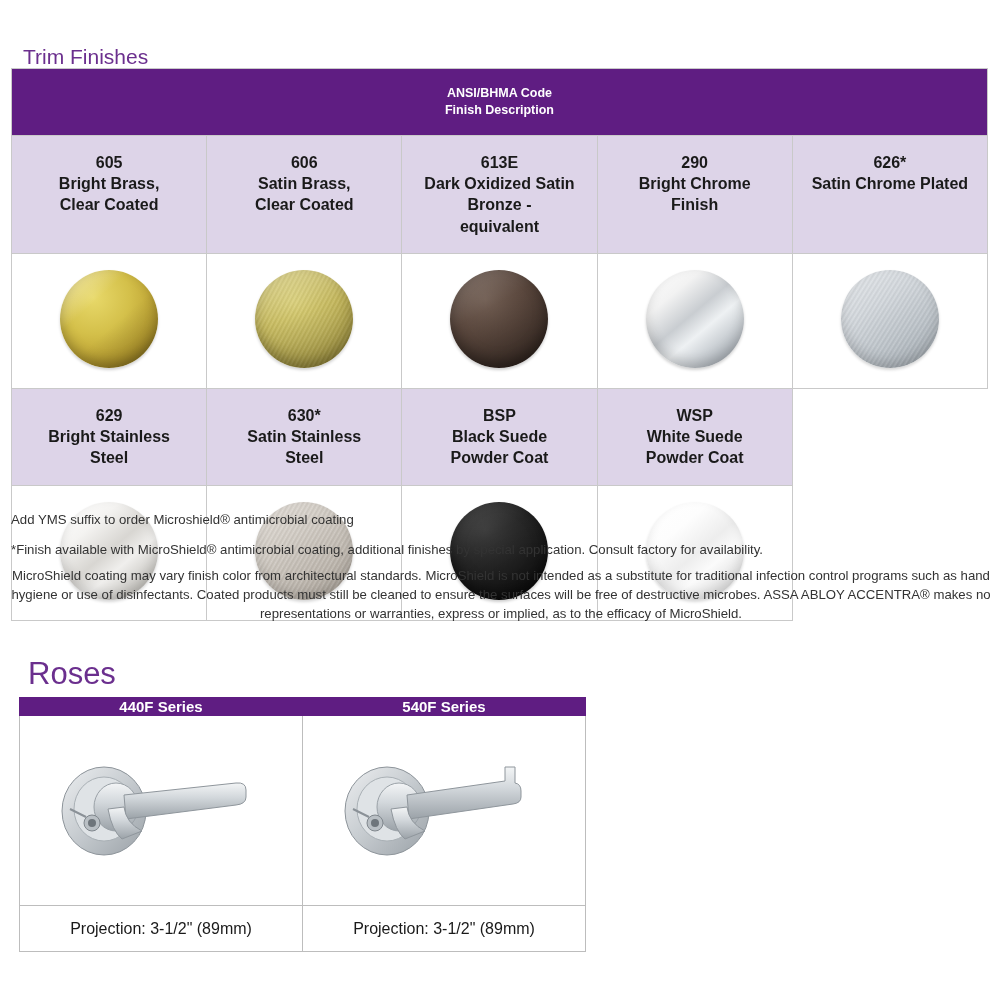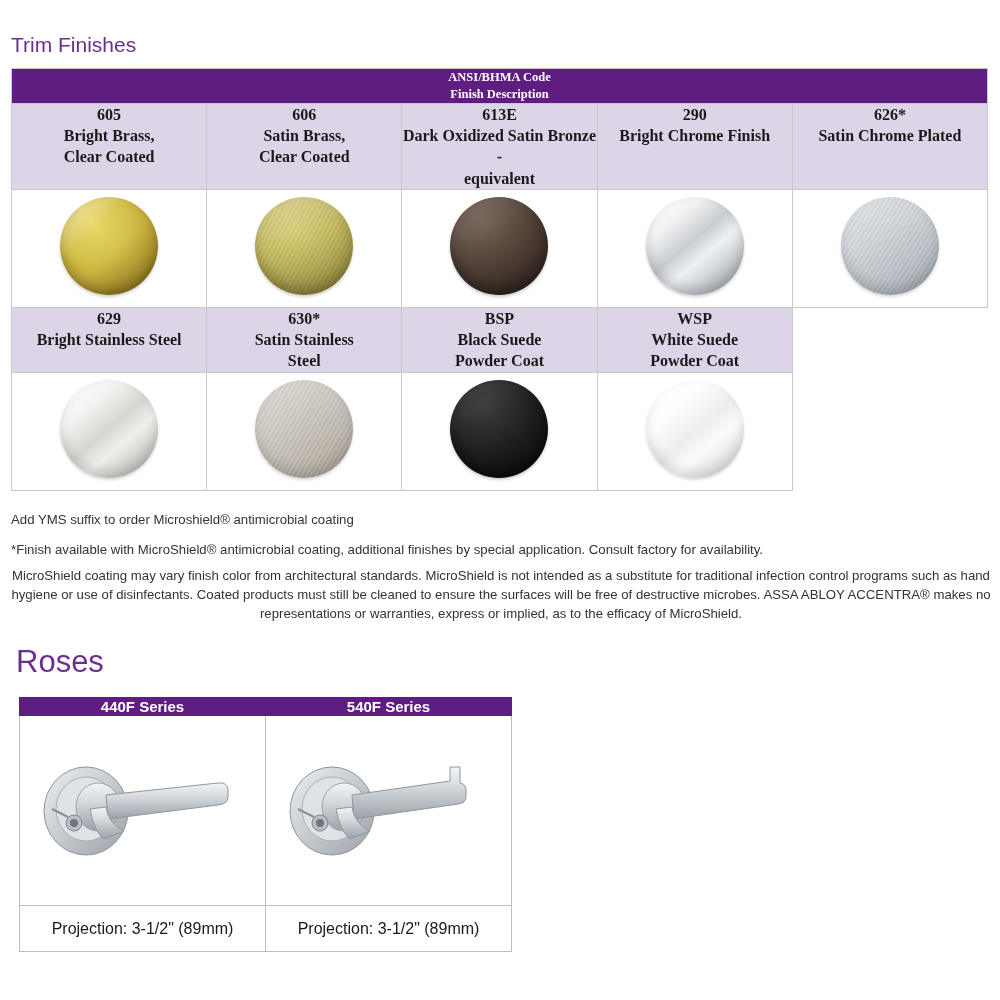--- a/index.html
+++ b/index.html
@@ -24,7 +24,7 @@
     color: #6b2f8e;
     font-size: 21px;
     font-weight: 400;
-    margin: 0;
+    margin: 12px;
     padding: 0;
   }
   #trim-title { position: absolute; left: 11px; top: 33px; }

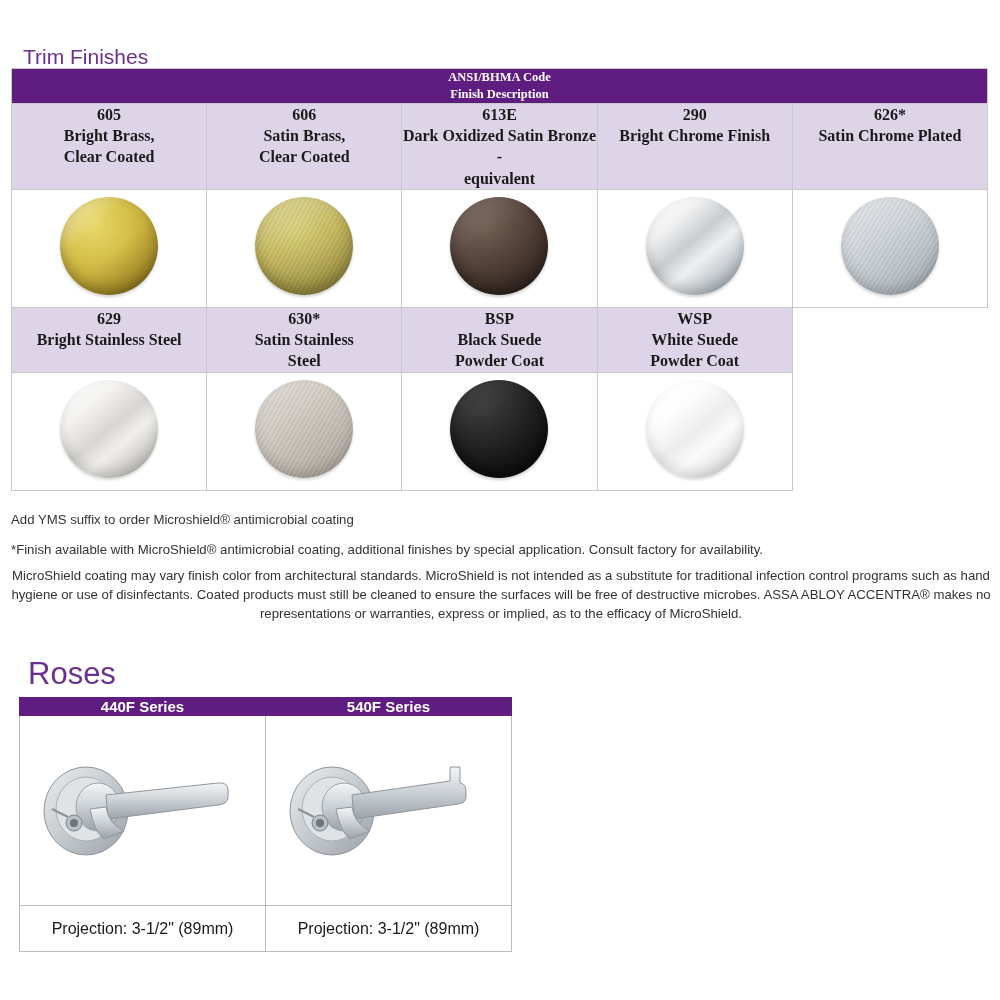--- a/index.html
+++ b/index.html
@@ -44,8 +44,7 @@
   }
   .trim-table td, .trim-table th {
     border: 1px solid #c9c9c9;
-    padding: 0;
-    font-family: Liberation Serif, serif;
+    padding: 16px;
   }
   .hdr-bar {
     background: #5f1d82;

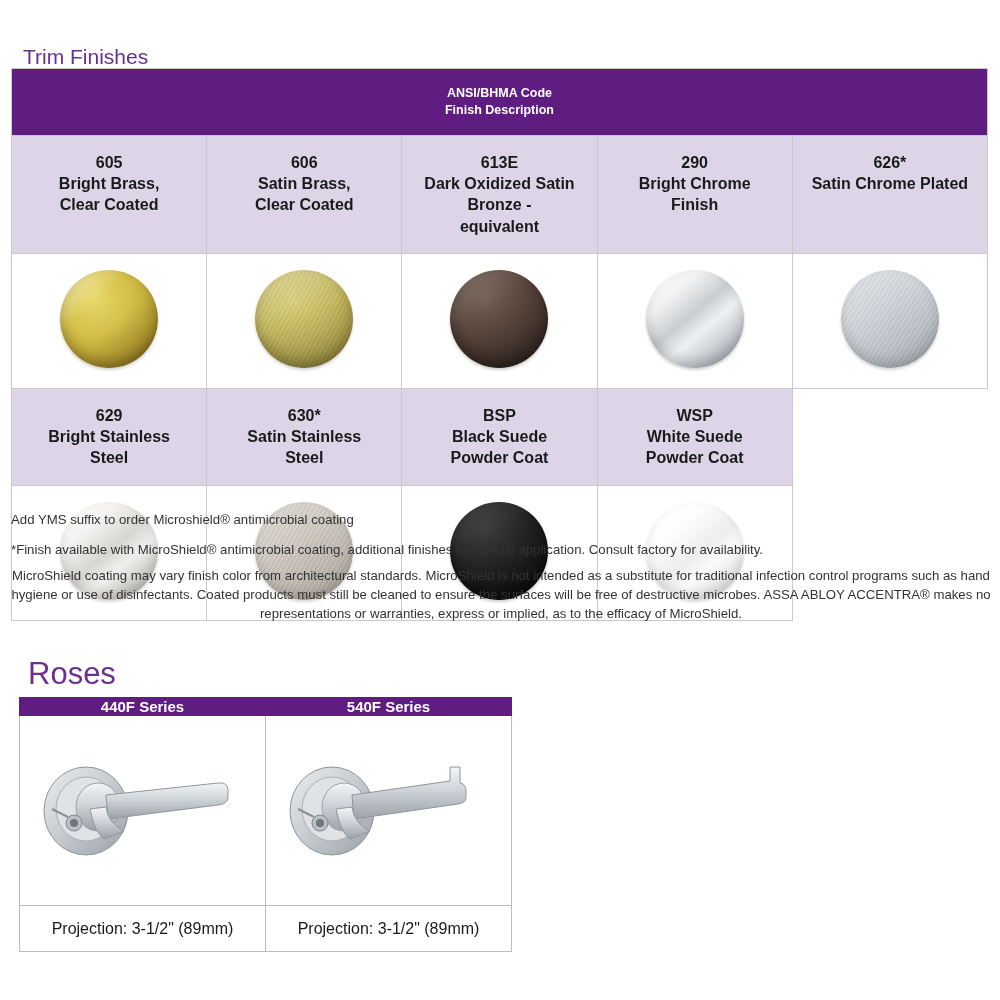--- a/index.html
+++ b/index.html
@@ -152,7 +152,7 @@
     position: absolute;
     left: 19px;
     top: 697px;
-    width: 493px;
+    width: 567px;
     border-collapse: collapse;
     table-layout: fixed;
   }

